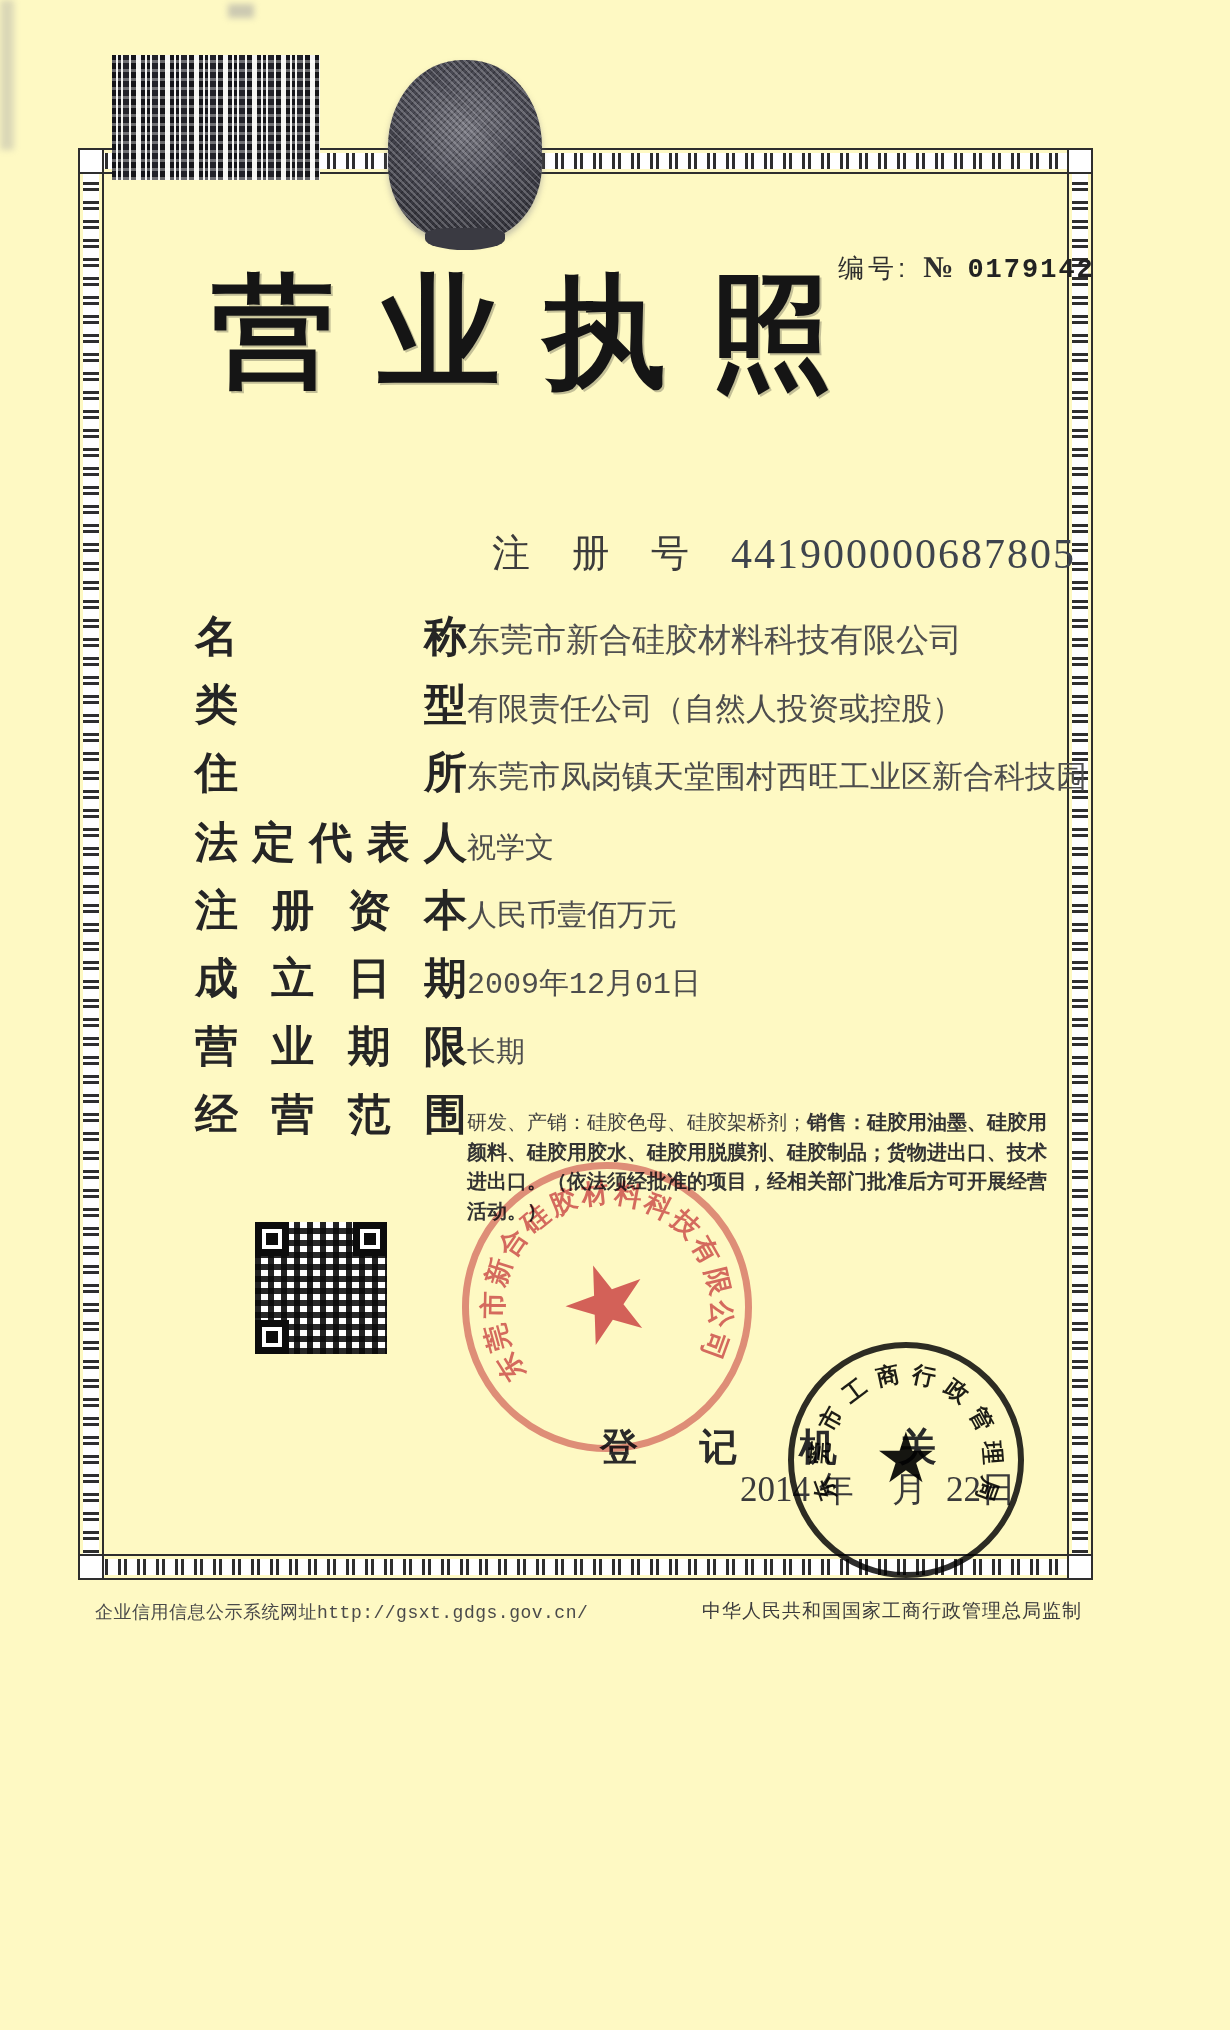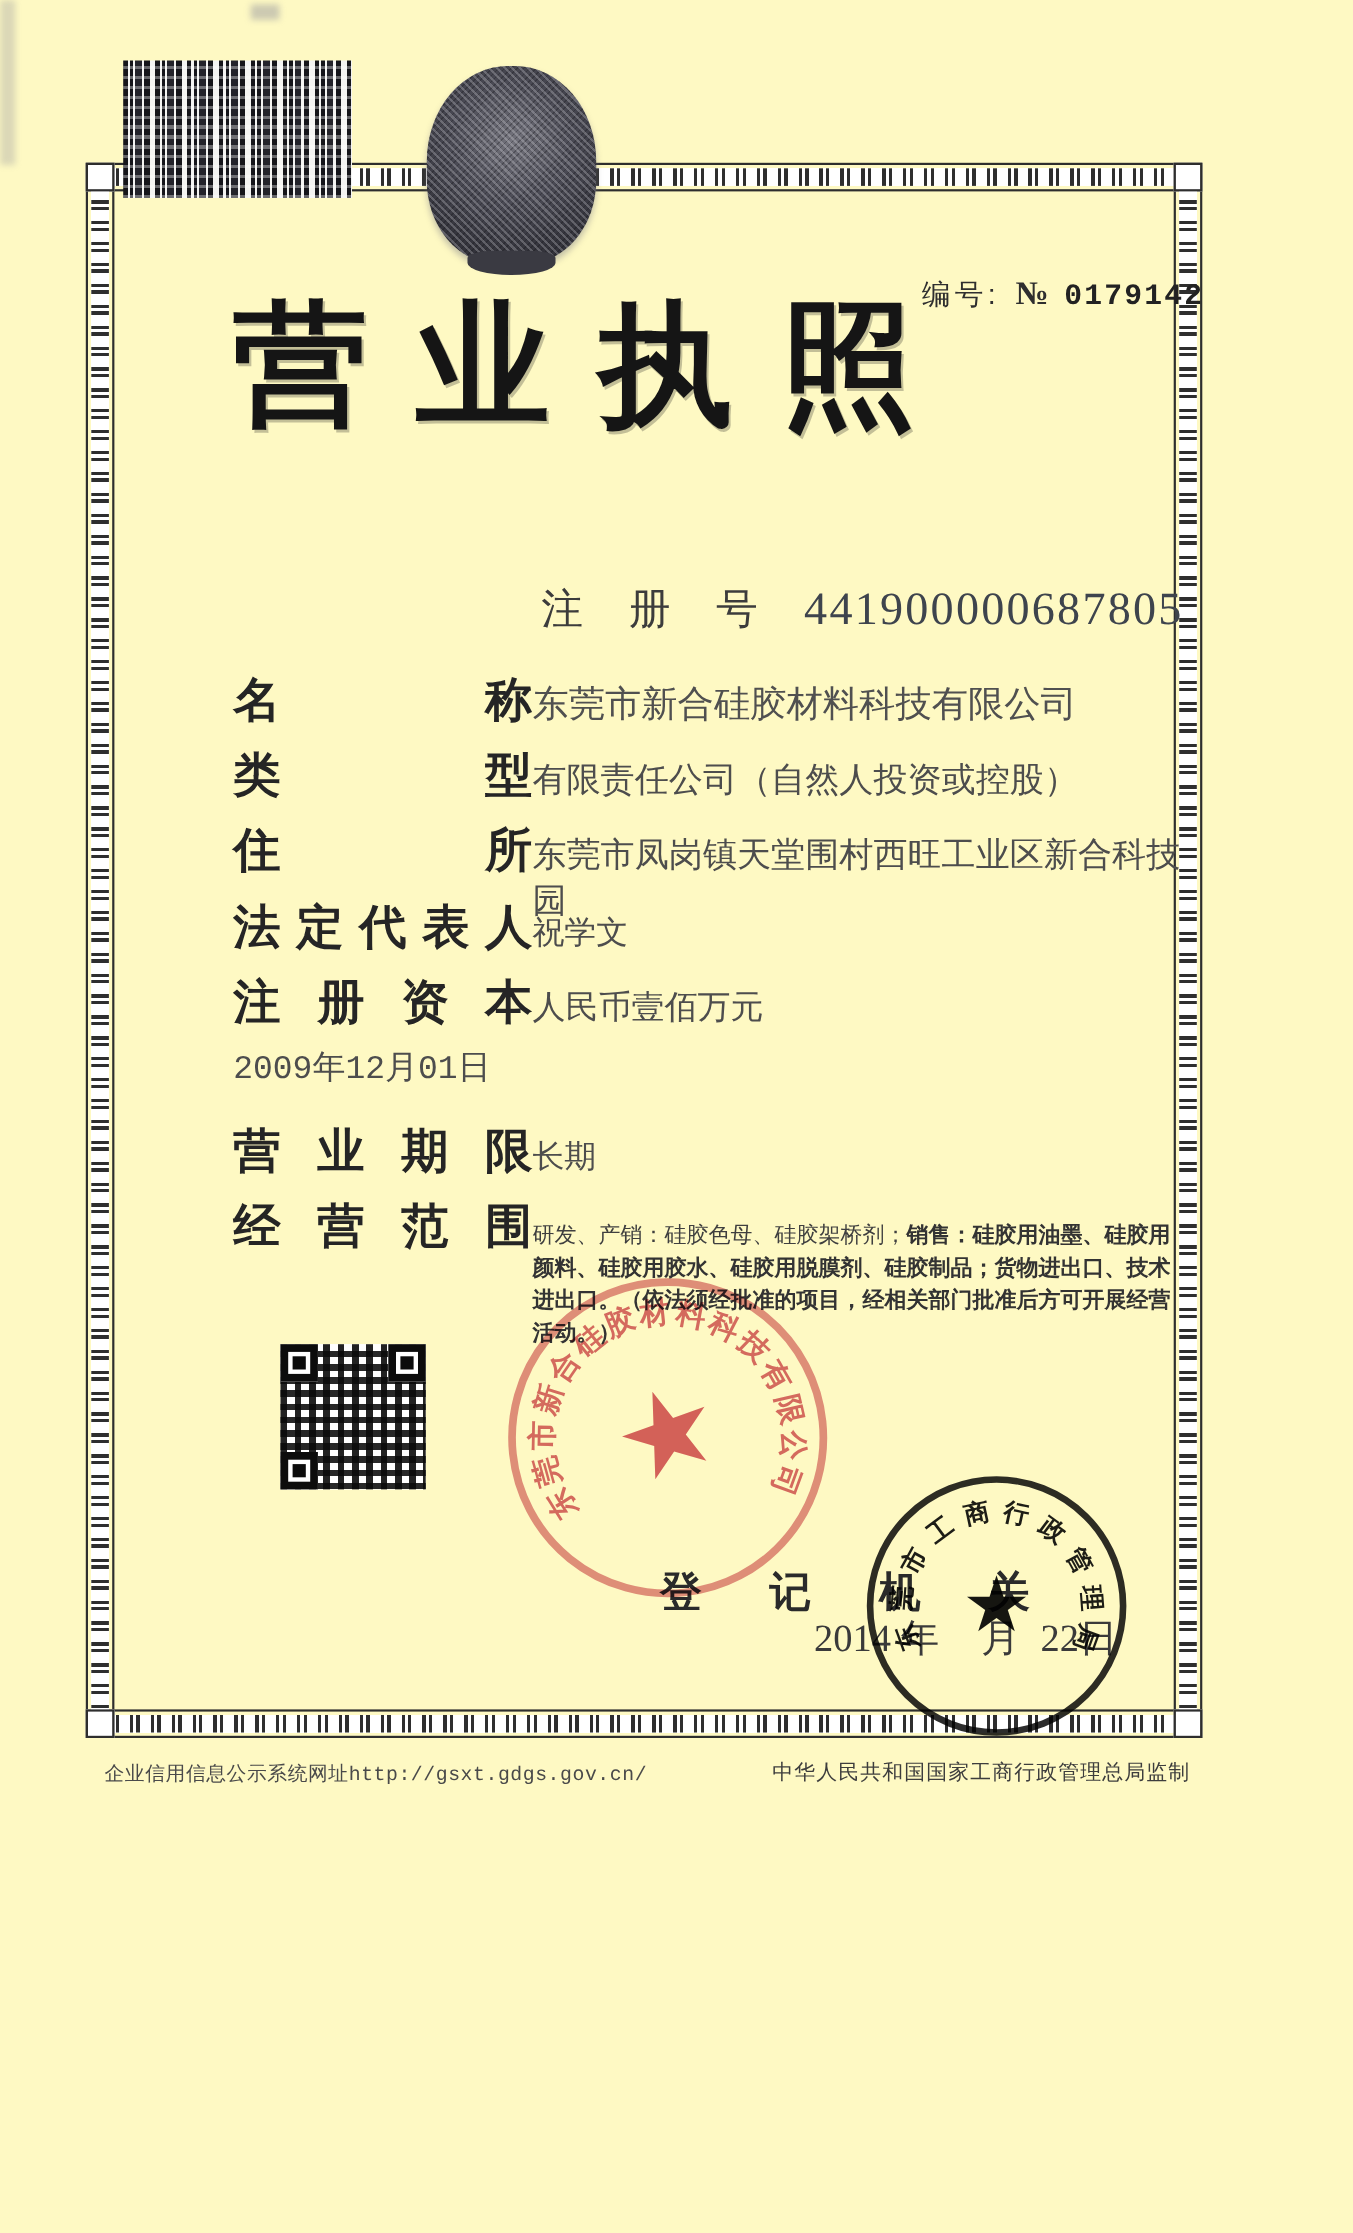--- a/index.html
+++ b/index.html
@@ -57,7 +57,7 @@
   .regline .lbl{font-size:38px;color:#3c3c3c;letter-spacing:16px;font-family:"Liberation Serif",serif;}
   .regline .num{font-size:42px;color:#3e444d;font-family:"Liberation Serif",serif;letter-spacing:2px;}
   
-  .frow{position:absolute;left:195px;right:142px;display:flex;align-items:baseline;z-index:4;margin-left:17px;}
+  .frow{position:absolute;left:195px;right:142px;display:flex;align-items:baseline;z-index:4;}
   .frow .flabel{
     flex:0 0 272px;font-size:43px;font-weight:700;color:#252525;
     text-align:justify;text-align-last:justify;font-family:"Liberation Sans",sans-serif;

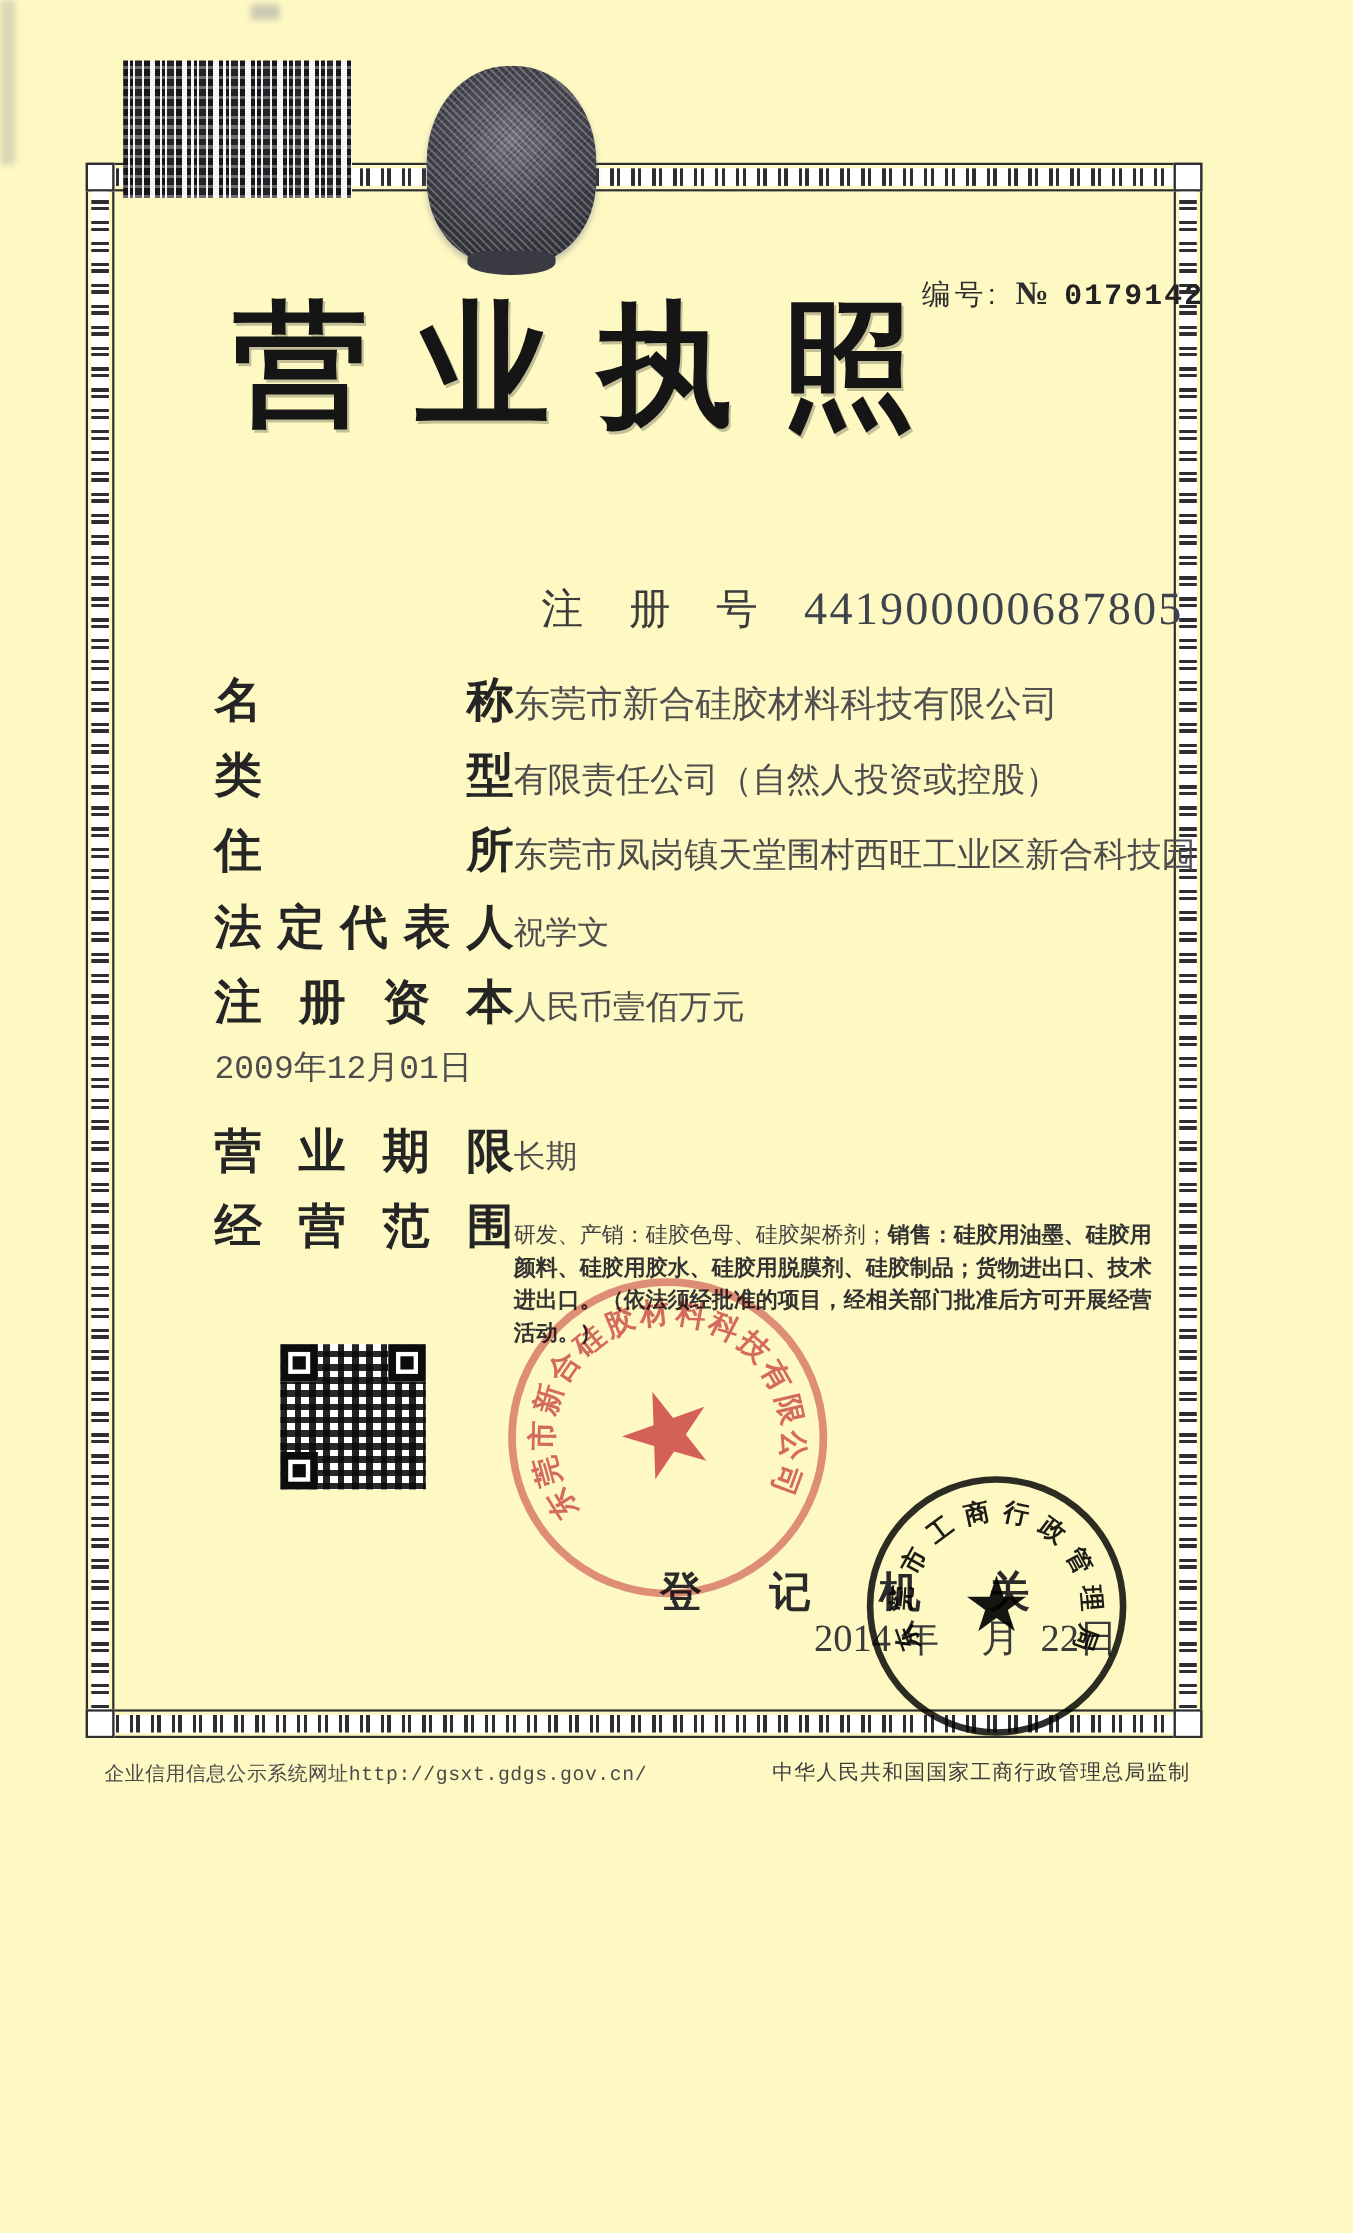--- a/index.html
+++ b/index.html
@@ -167,6 +167,7 @@
     <div class="fvalue">人民币壹佰万元</div>
   </div>
   <div class="frow r6">
+    <div class="flabel">成立日期</div>
     <div class="fvalue">2009年12月01日</div>
   </div>
   <div class="frow r7">

